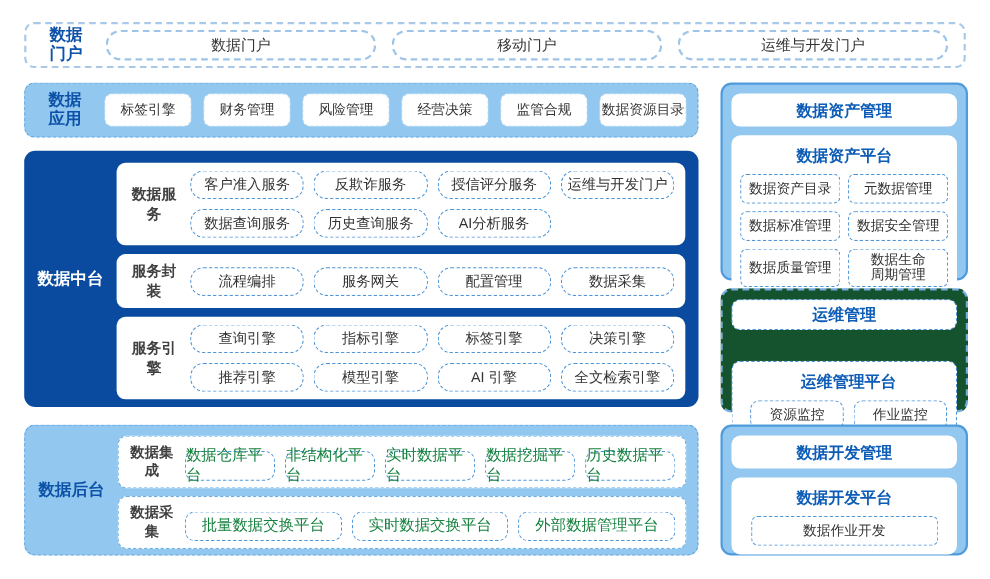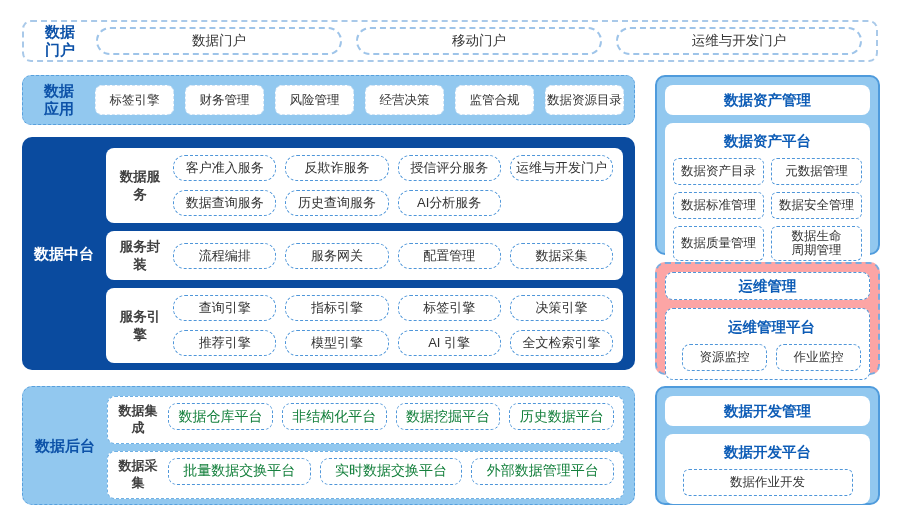--- a/index.html
+++ b/index.html
@@ -80,7 +80,7 @@
   
   .rc{position:absolute;left:655px;width:225px;border-radius:10px;padding:8px;display:flex;flex-direction:column;}
   .rc-blue{background:#92c8ef;border:2px solid #4f9bdc;}
-  .rc-white{background:#fca5a5;border:2px dashed #76ace0;}
+  .rc-white{background:#14532d;border:2px dashed #76ace0;gap:20px;}
   .rc-header{
     background:#fff;border-radius:8px;min-height:30px;margin-bottom:8px;
     display:flex;align-items:center;justify-content:center;

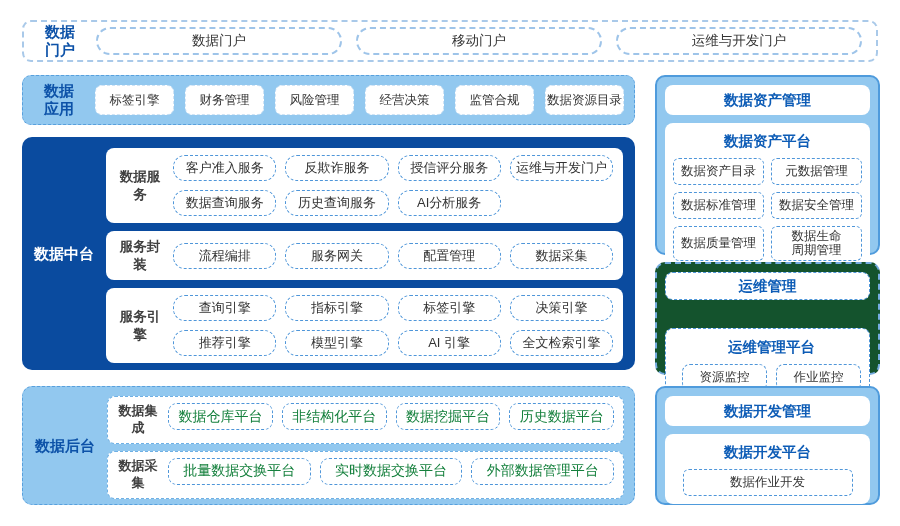--- a/index.html
+++ b/index.html
@@ -66,7 +66,7 @@
   }
   .backend .big-label{width:84px;min-width:84px;margin:0;display:flex;align-items:center;justify-content:center;}
   .backend-rows{flex:1;display:flex;flex-direction:column;gap:7px;padding:9px 10px 9px 0;}
-  .brow{background:#fff;border:1px dashed #6fb0e4;border-radius:8px;display:flex;align-items:flex-start;padding:6px 9px;flex:1;}
+  .brow{background:#fff;border:1px dashed #6fb0e4;border-radius:8px;display:flex;align-items:flex-end;padding:6px 9px;flex:1;}
   .brow-label{
     width:42px;min-width:42px;text-align:center;font-weight:bold;font-size:13px;
     color:#404040;line-height:1.3;word-break:break-all;

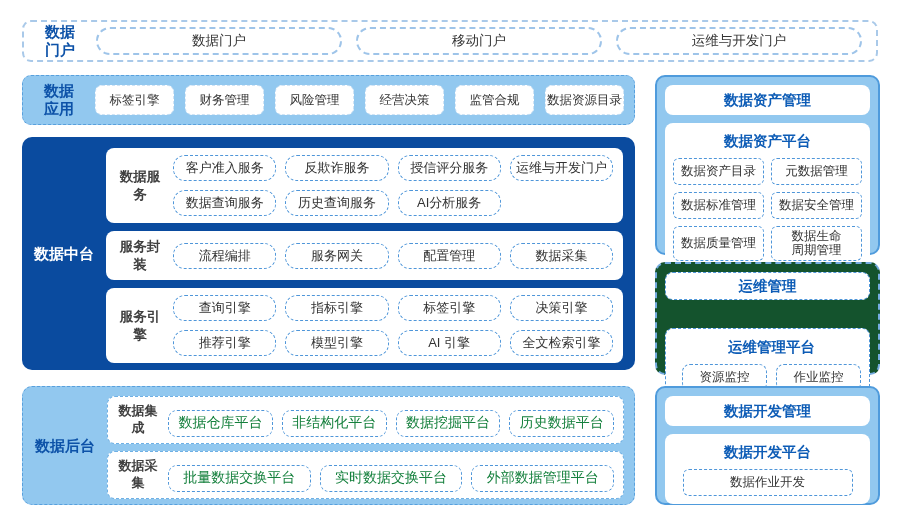--- a/index.html
+++ b/index.html
@@ -185,6 +185,7 @@
       <div class="brow-items">
         <div class="bitem">数据仓库平台</div>
         <div class="bitem">非结构化平台</div>
+        <div class="bitem">实时数据平台</div>
         <div class="bitem">数据挖掘平台</div>
         <div class="bitem">历史数据平台</div>
       </div>

